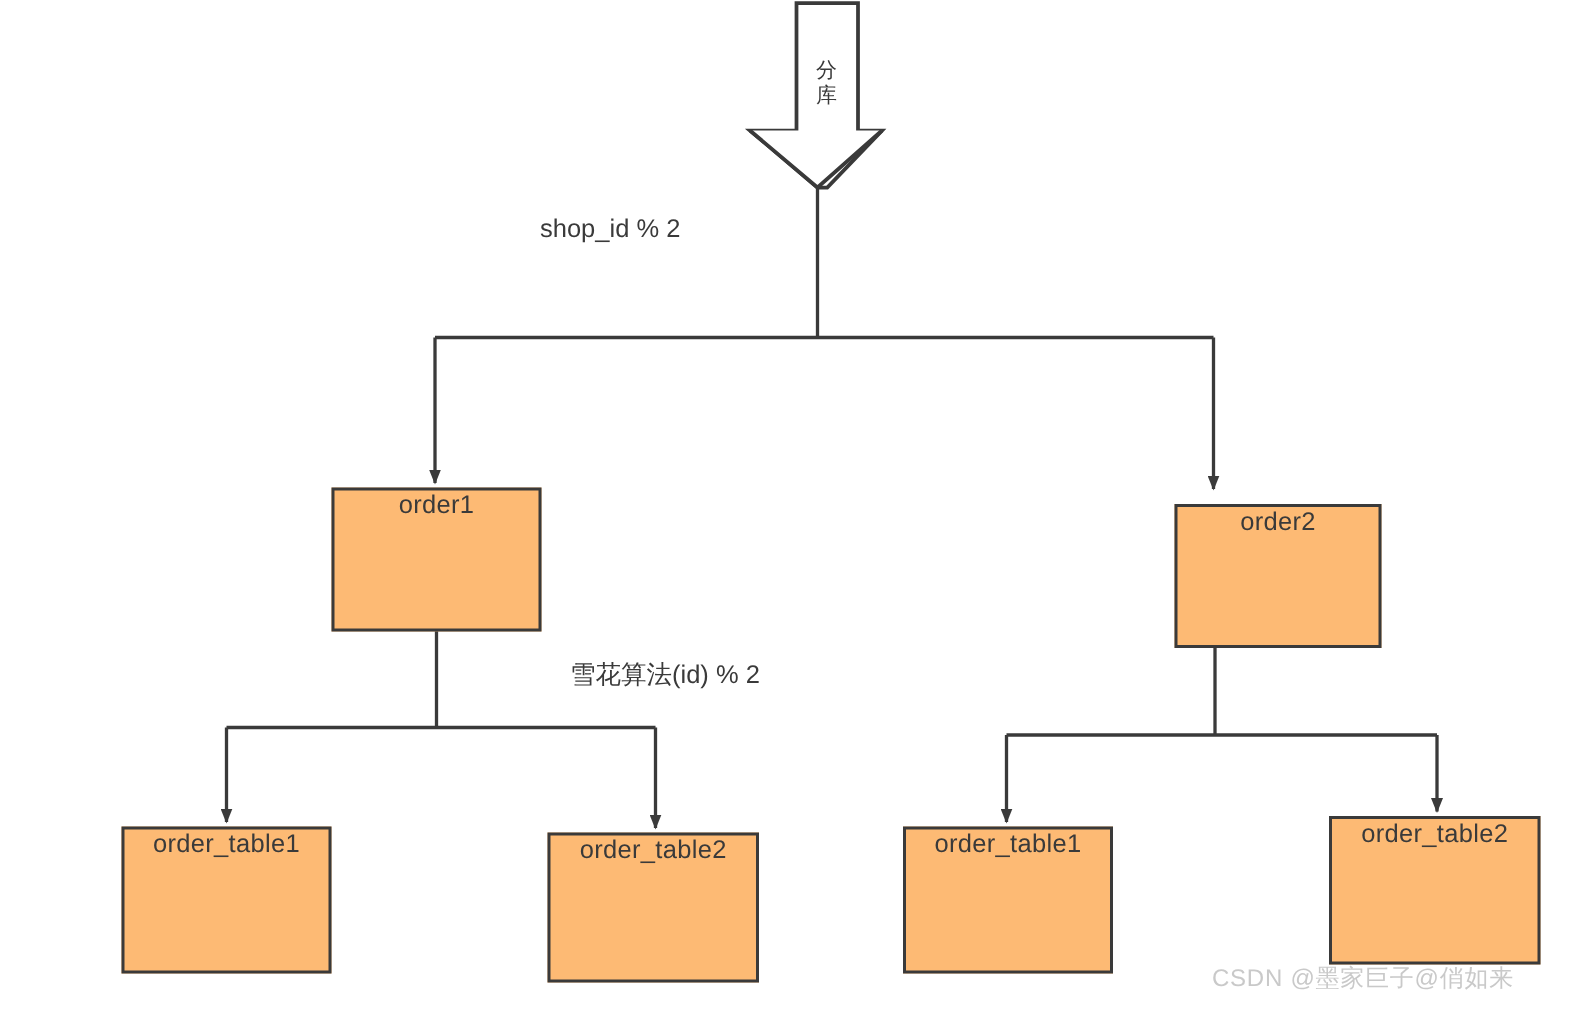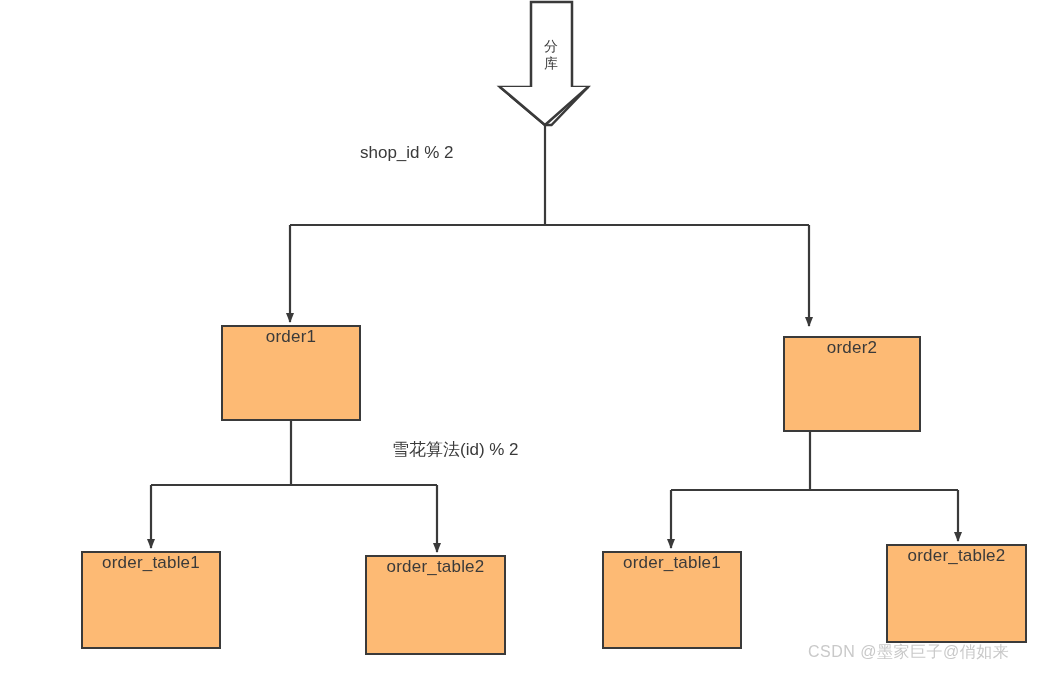--- a/index.html
+++ b/index.html
@@ -105,7 +105,7 @@
   </div>
 
   <div class="edge-label" style="left:360px; top:143px;">shop_id % 2</div>
-  <div class="edge-label" style="left:392px; top:438px;">雪花算法(id) % 2</div>
+  <div class="edge-label" style="left:380px; top:438px;">雪花算法(id) % 2</div>
 
   <div class="node-box" style="left:221px; top:325px; width:140px; height:96px;">
     <span class="node-label">order1</span>

